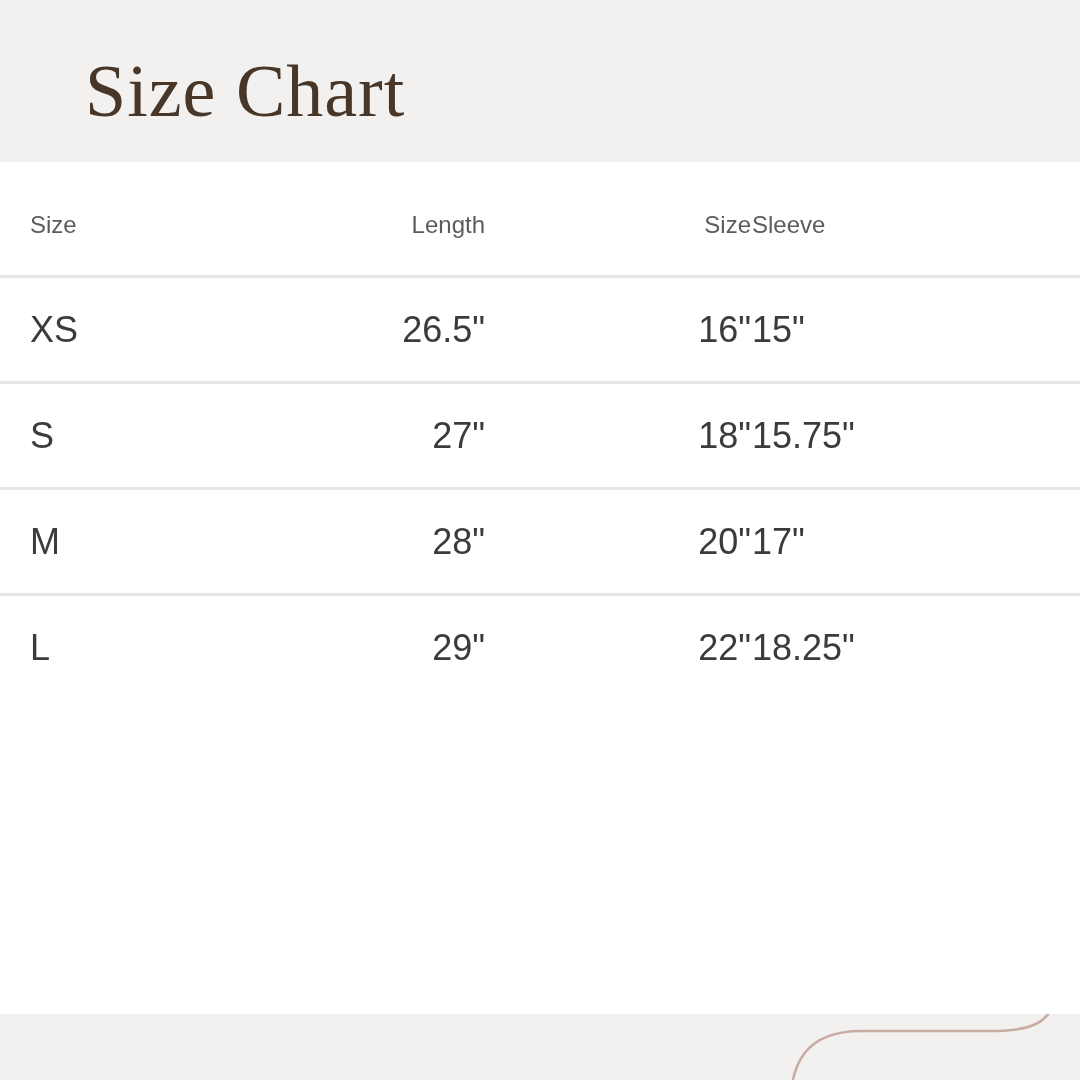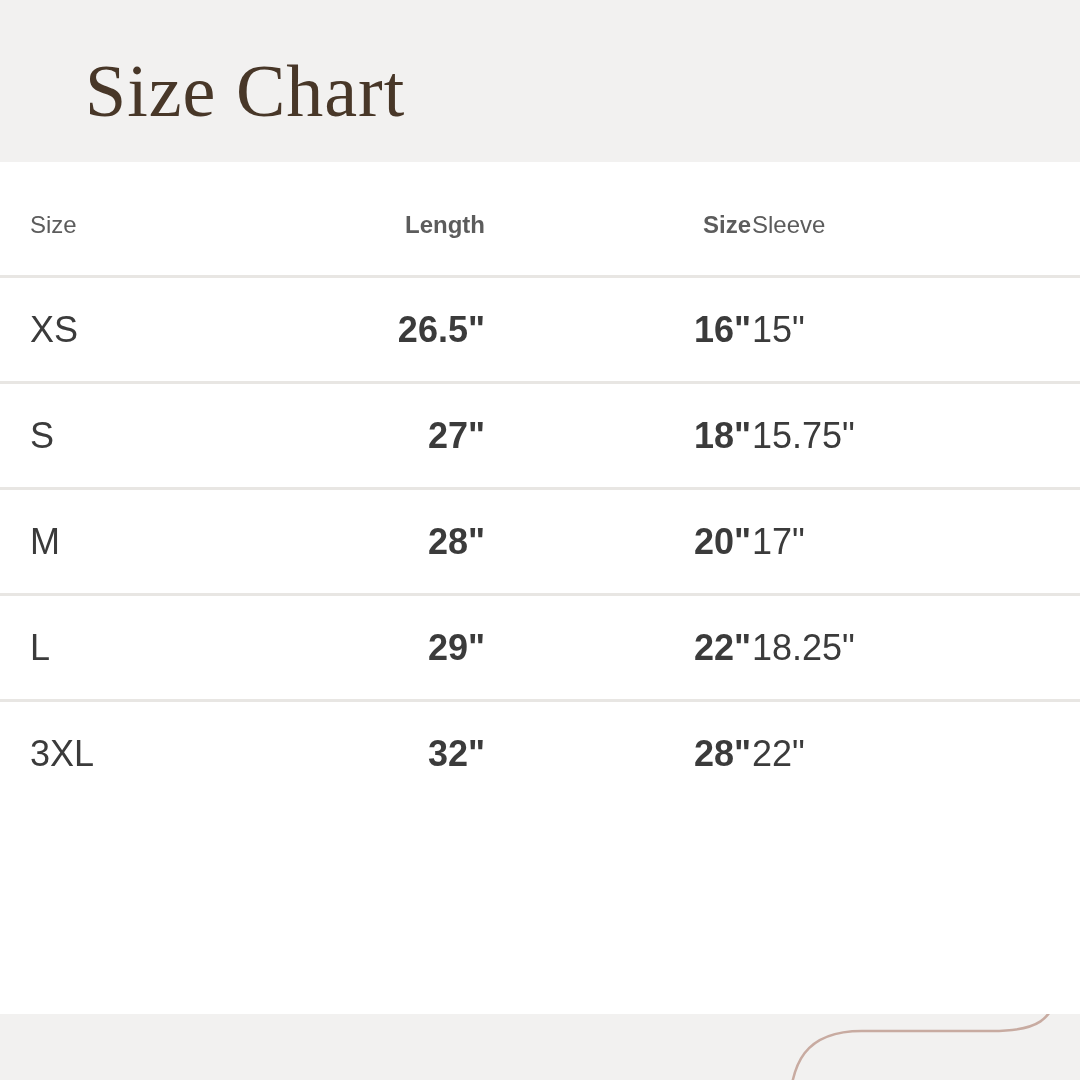--- a/index.html
+++ b/index.html
@@ -80,7 +80,6 @@
   .size-table td.cell-right {
     text-align: right;
     padding-right: 0;
-    font-weight: bold;
   }
   .size-table th.cell-last,
   .size-table td.cell-last {

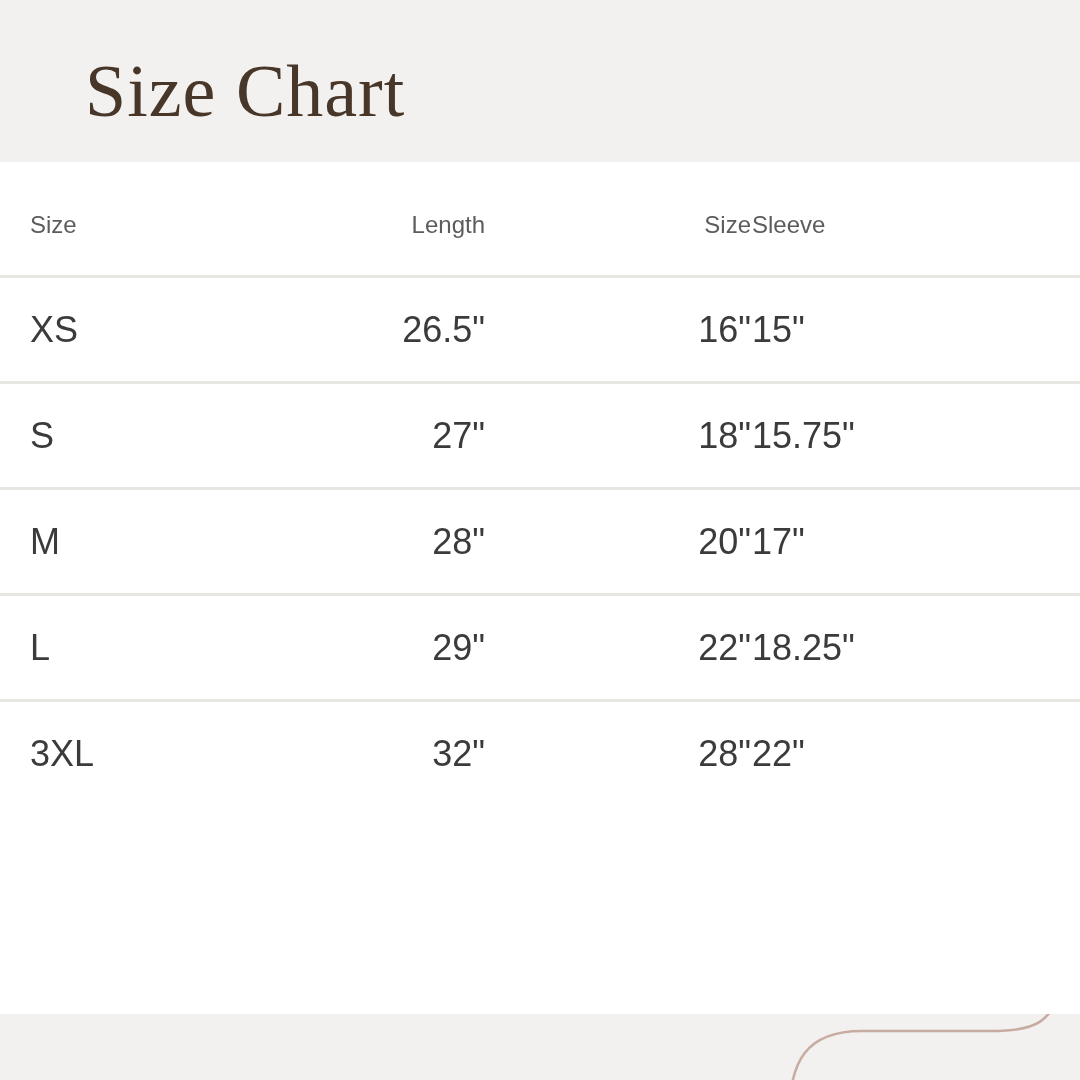--- a/index.html
+++ b/index.html
@@ -150,12 +150,6 @@
           <td class="cell-right">22"</td>
           <td class="cell-last">18.25"</td>
         </tr>
-        <tr class="data-row">
-          <td class="cell-left">3XL</td>
-          <td class="cell-right">32"</td>
-          <td class="cell-right">28"</td>
-          <td class="cell-last">22"</td>
-        </tr>
       </tbody>
     </table>
   </div>

